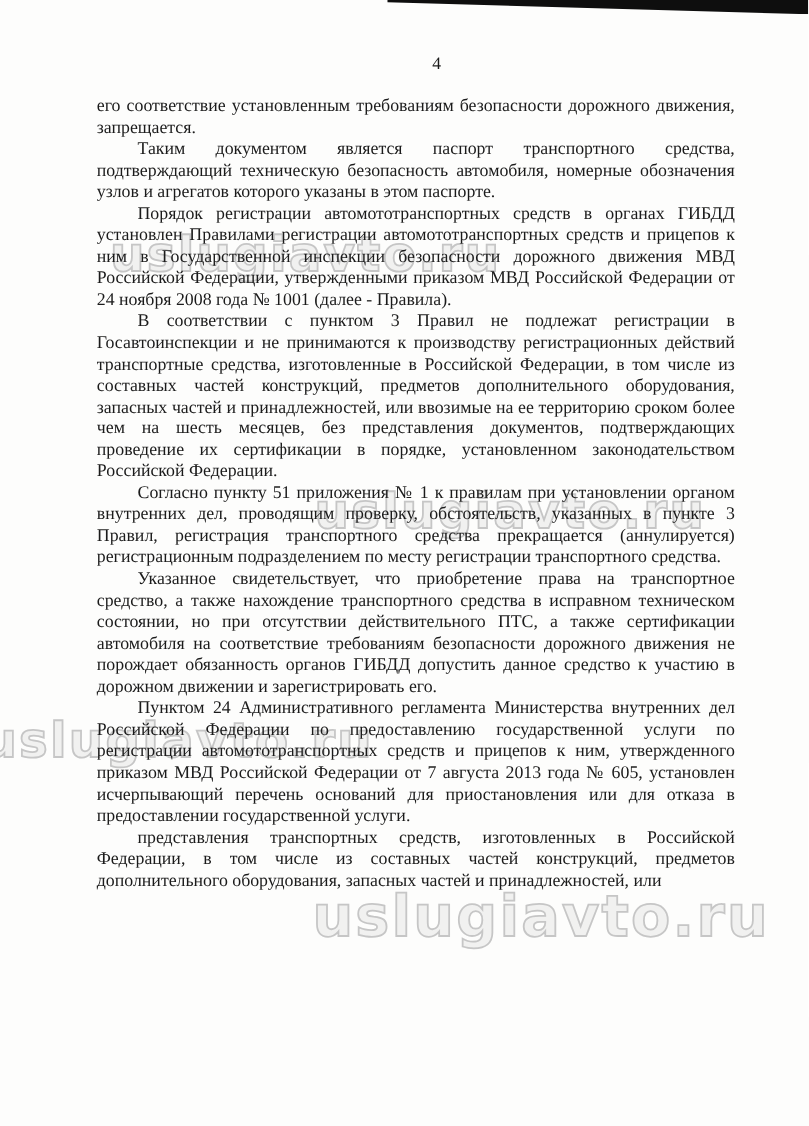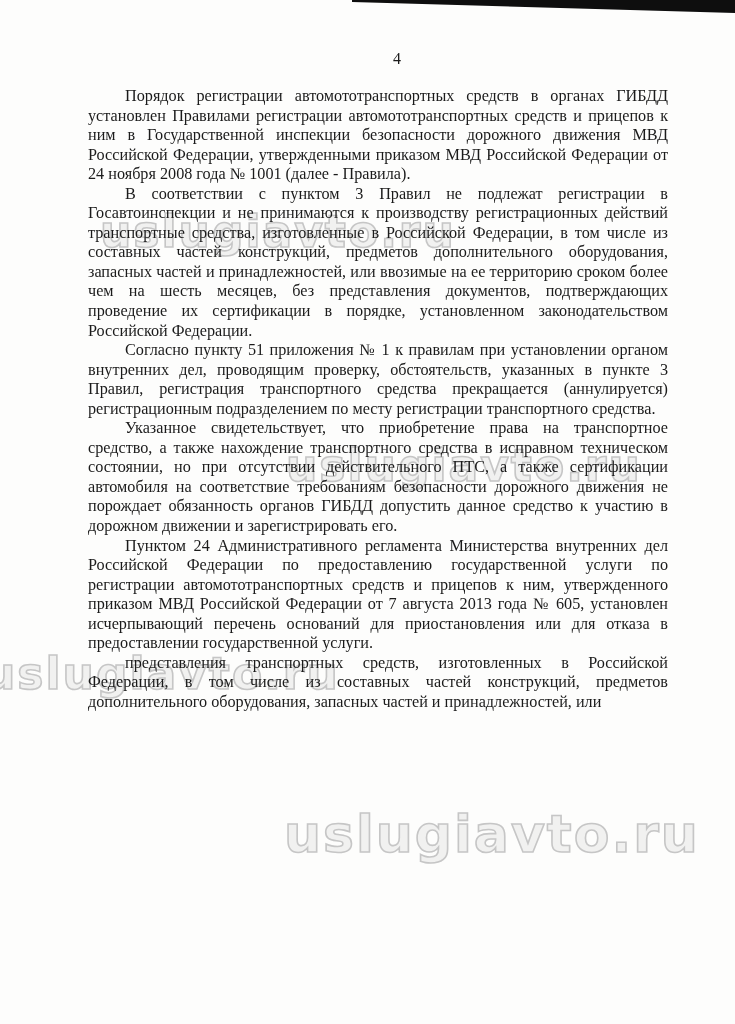--- a/index.html
+++ b/index.html
@@ -86,6 +86,7 @@
   <div class="page-number">4</div>
 
   <div class="content">
+    <p class="no-indent">его соответствие установленным требованиям безопасности дорожного движения, запрещается.</p>
     <p>Порядок регистрации автомототранспортных средств в органах ГИБДД установлен Правилами регистрации автомототранспортных средств и прицепов к ним в Государственной инспекции безопасности дорожного движения МВД Российской Федерации, утвержденными приказом МВД Российской Федерации от 24 ноября 2008 года № 1001 (далее - Правила).</p>
     <p>В соответствии с пунктом 3 Правил не подлежат регистрации в Госавтоинспекции и не принимаются к производству регистрационных действий транспортные средства, изготовленные в Российской Федерации, в том числе из составных частей конструкций, предметов дополнительного оборудования, запасных частей и принадлежностей, или ввозимые на ее территорию сроком более чем на шесть месяцев, без представления документов, подтверждающих проведение их сертификации в порядке, установленном законодательством Российской Федерации.</p>
     <p>Согласно пункту 51 приложения № 1 к правилам при установлении органом внутренних дел, проводящим проверку, обстоятельств, указанных в пункте 3 Правил, регистрация транспортного средства прекращается (аннулируется) регистрационным подразделением по месту регистрации транспортного средства.</p>

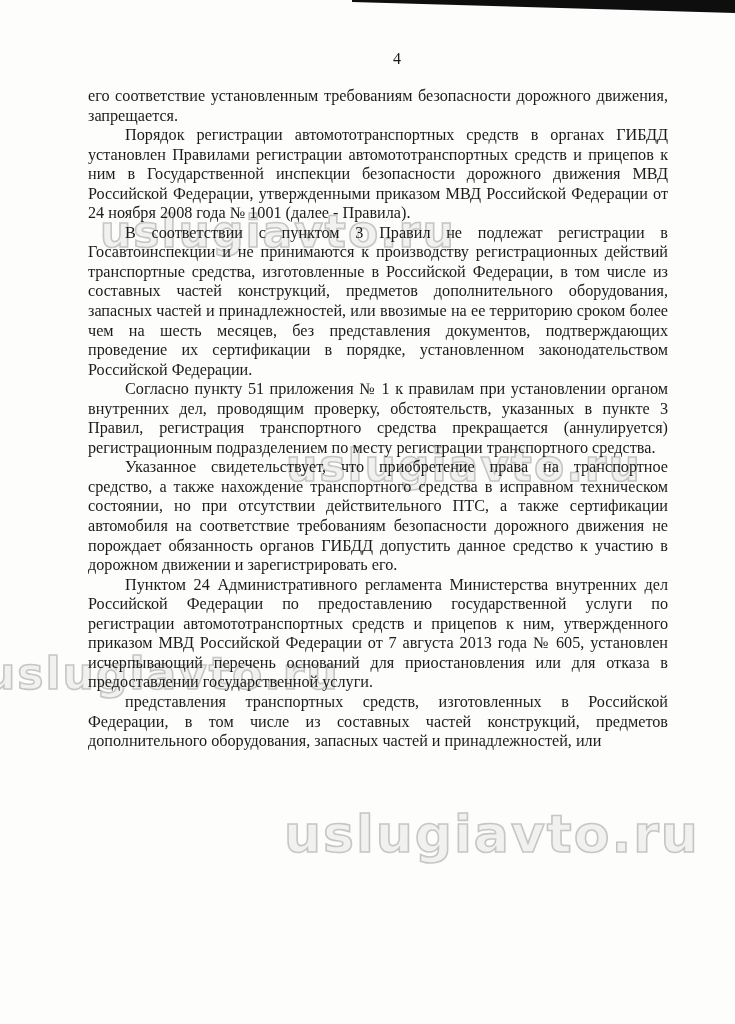--- a/index.html
+++ b/index.html
@@ -87,6 +87,7 @@
 
   <div class="content">
     <p class="no-indent">его соответствие установленным требованиям безопасности дорожного движения, запрещается.</p>
+    <p>Таким документом является паспорт транспортного средства, подтверждающий техническую безопасность автомобиля, номерные обозначения узлов и агрегатов которого указаны в этом паспорте.</p>
     <p>Порядок регистрации автомототранспортных средств в органах ГИБДД установлен Правилами регистрации автомототранспортных средств и прицепов к ним в Государственной инспекции безопасности дорожного движения МВД Российской Федерации, утвержденными приказом МВД Российской Федерации от 24 ноября 2008 года № 1001 (далее - Правила).</p>
     <p>В соответствии с пунктом 3 Правил не подлежат регистрации в Госавтоинспекции и не принимаются к производству регистрационных действий транспортные средства, изготовленные в Российской Федерации, в том числе из составных частей конструкций, предметов дополнительного оборудования, запасных частей и принадлежностей, или ввозимые на ее территорию сроком более чем на шесть месяцев, без представления документов, подтверждающих проведение их сертификации в порядке, установленном законодательством Российской Федерации.</p>
     <p>Согласно пункту 51 приложения № 1 к правилам при установлении органом внутренних дел, проводящим проверку, обстоятельств, указанных в пункте 3 Правил, регистрация транспортного средства прекращается (аннулируется) регистрационным подразделением по месту регистрации транспортного средства.</p>

